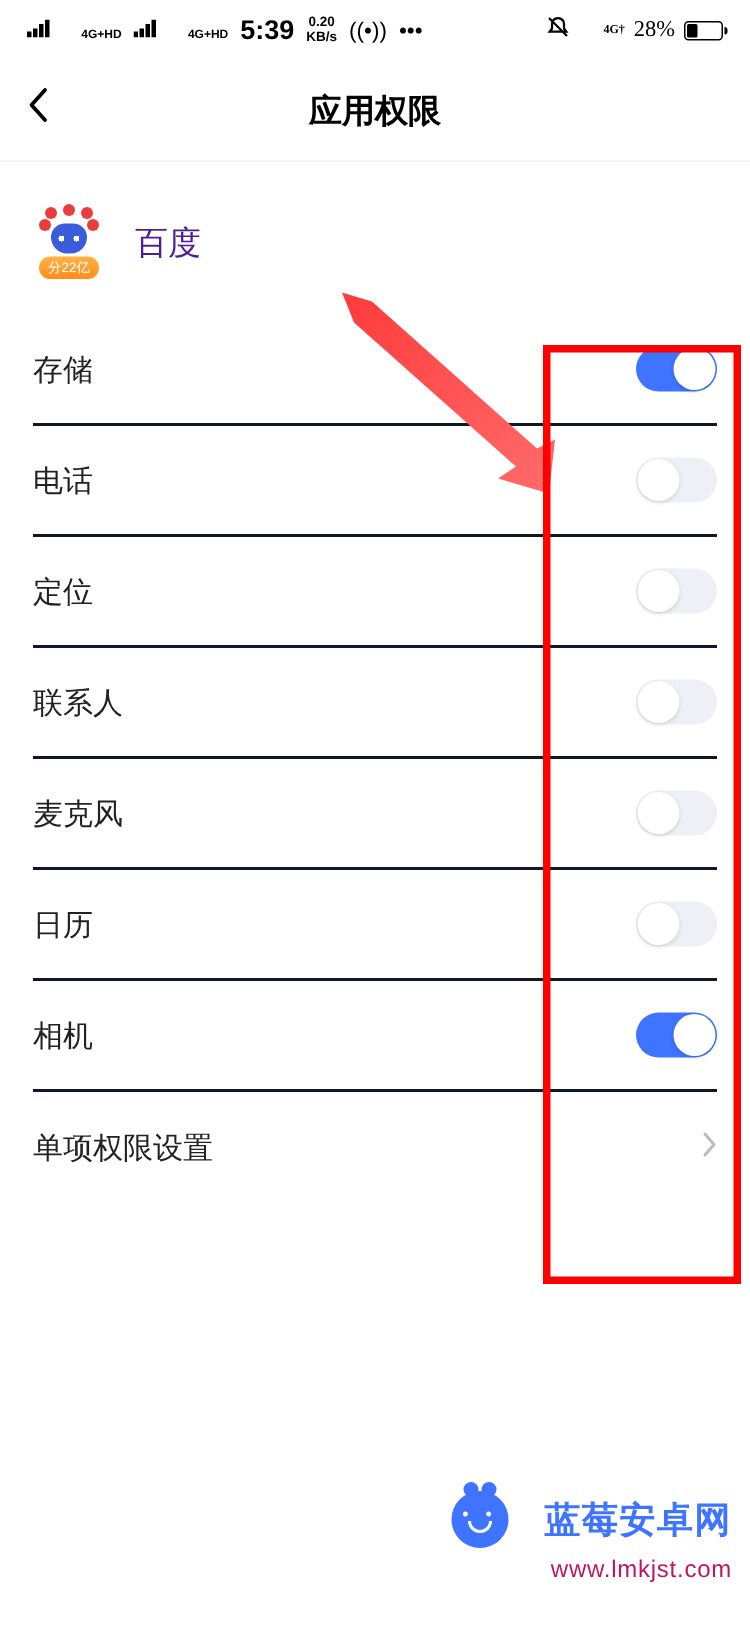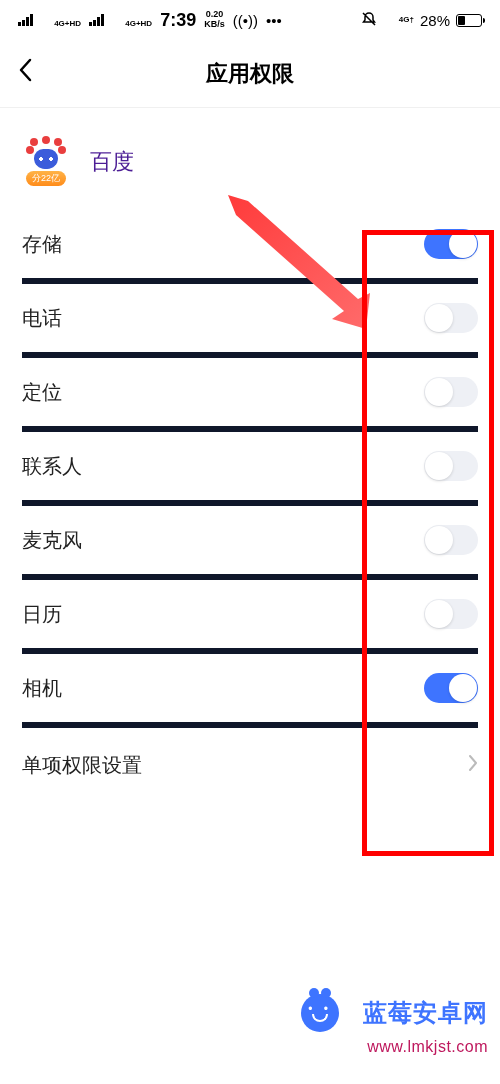--- a/index.html
+++ b/index.html
@@ -315,7 +315,7 @@
         </svg>
       <span class="signal-label">4G+HD</span>
     </span>
-    <span class="time-text">7:39</span>
+    <span class="time-text">5:39</span>
     <span class="speed-group">
       <span>0.20</span>
       <span>KB/s</span>

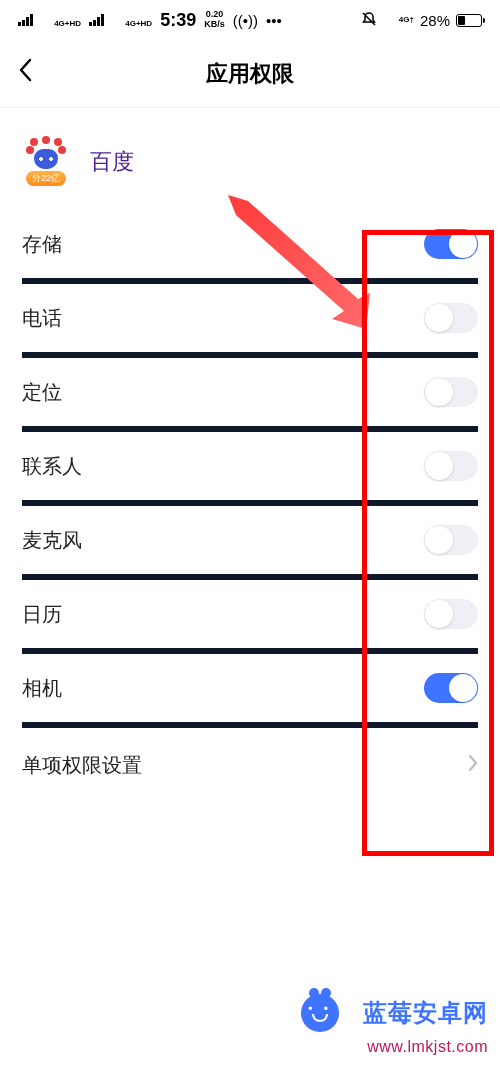--- a/index.html
+++ b/index.html
@@ -34,6 +34,7 @@
       display: flex;
       align-items: center;
       gap: 6px;
+      font-family: Liberation Serif, serif;
     }
     .signal-label {
       font-size: 8px;

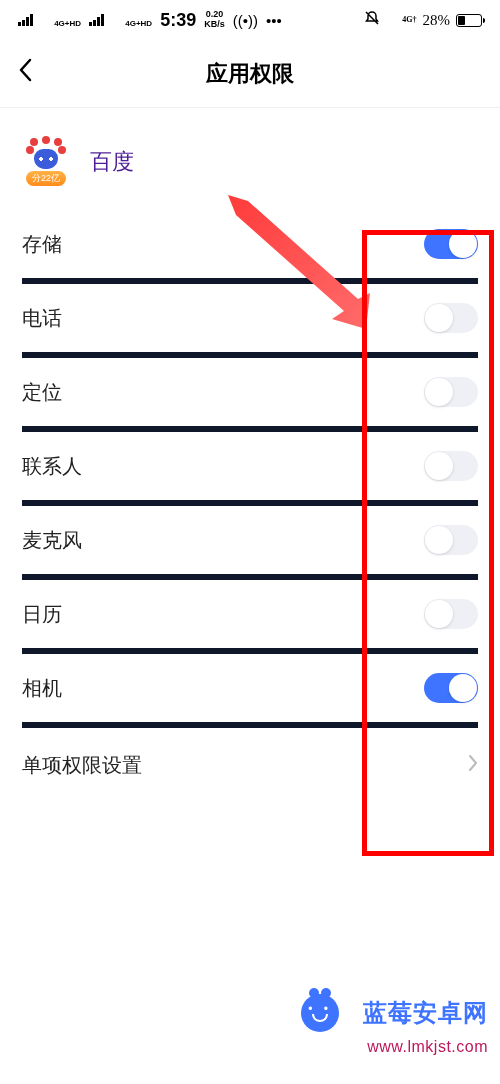--- a/index.html
+++ b/index.html
@@ -175,7 +175,7 @@
       align-items: center;
       justify-content: space-between;
       height: 74px;
-      border-bottom: 6px solid #0f172a;
+      border-bottom: 2px solid #0f172a;
     }
     .perm-row:last-child {
       border-bottom: none;

